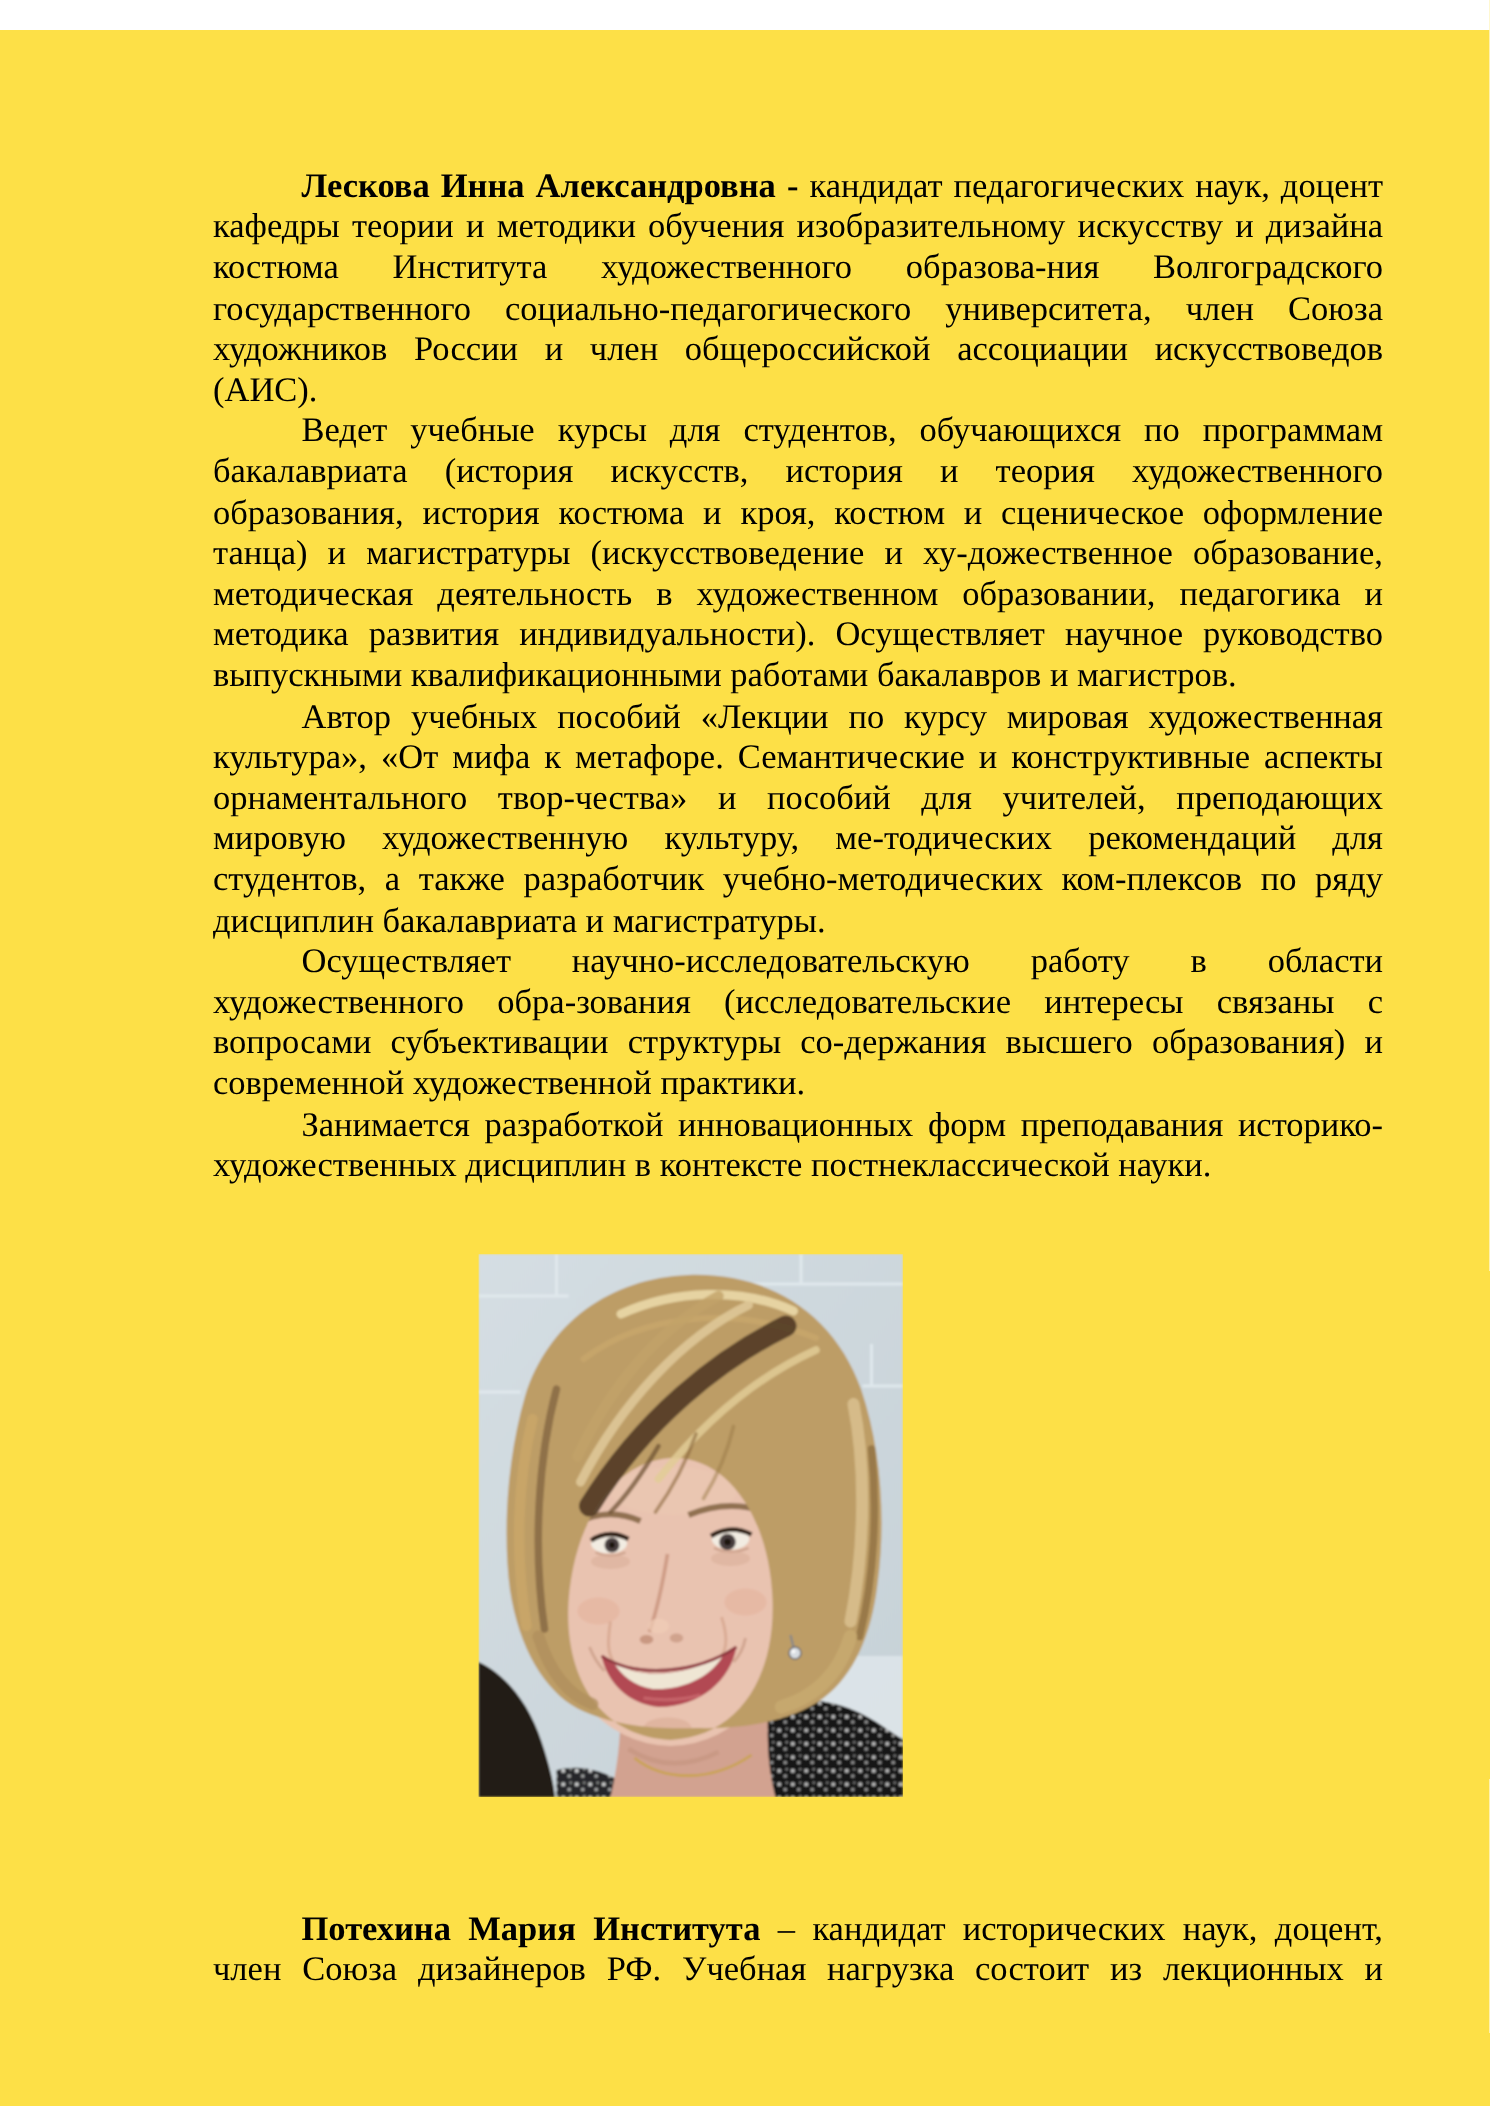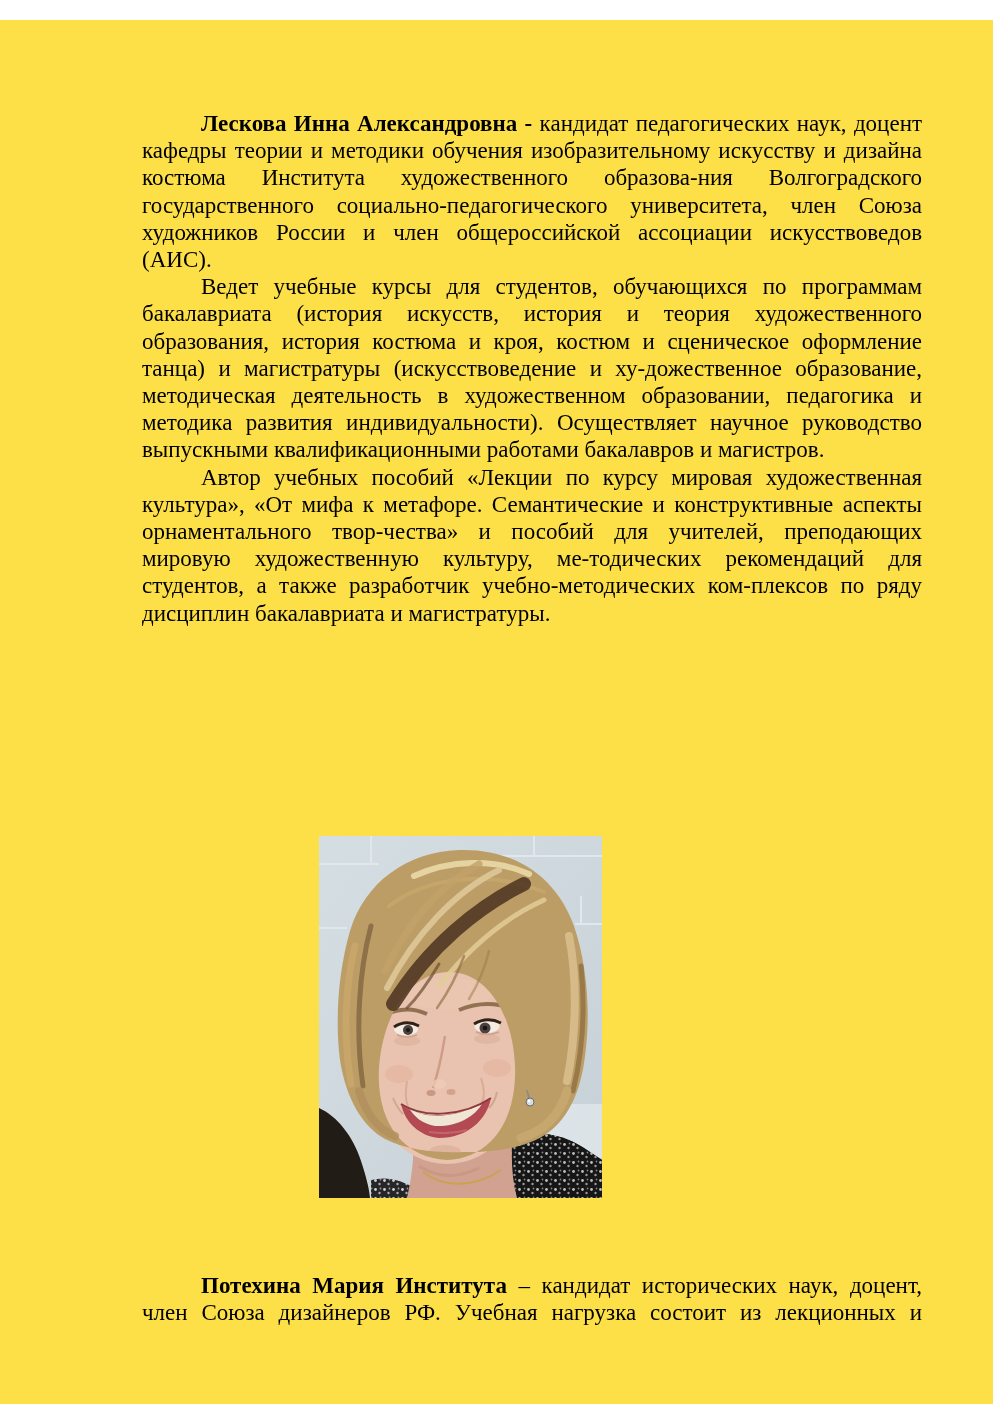--- a/index.html
+++ b/index.html
@@ -44,6 +44,7 @@
     <p class="para"><b>Лескова Инна Александровна -</b><span> кандидат педагогических наук, доцент кафедры теории и методики обучения изобразительному искусству и дизайна костюма Института художественного образова-ния Волгоградского государственного социально-педагогического университета, член Союза художников России и член общероссийской ассоциации искусствоведов (АИС).</span></p>
     <p class="para">Ведет учебные курсы для студентов, обучающихся по программам бакалавриата (история искусств, история и теория художественного образования, история костюма и кроя, костюм и сценическое оформление танца) и магистратуры (искусствоведение и ху-дожественное образование, методическая деятельность в художественном образовании, педагогика и методика развития индивидуальности). Осуществляет научное руководство выпускными квалификационными работами бакалавров и магистров.</p>
     <p class="para">Автор учебных пособий «Лекции по курсу мировая художественная культура», «От мифа к метафоре. Семантические и конструктивные аспекты орнаментального твор-чества» и пособий для учителей, преподающих мировую художественную культуру, ме-тодических рекомендаций для студентов, а также разработчик учебно-методических ком-плексов по ряду дисциплин бакалавриата и магистратуры.</p>
+    <p class="para">Осуществляет научно-исследовательскую работу в области художественного обра-зования (исследовательские интересы связаны с вопросами субъективации структуры со-держания высшего образования) и современной художественной практики.</p>
   </div>
 
   <div class="photo-wrap">

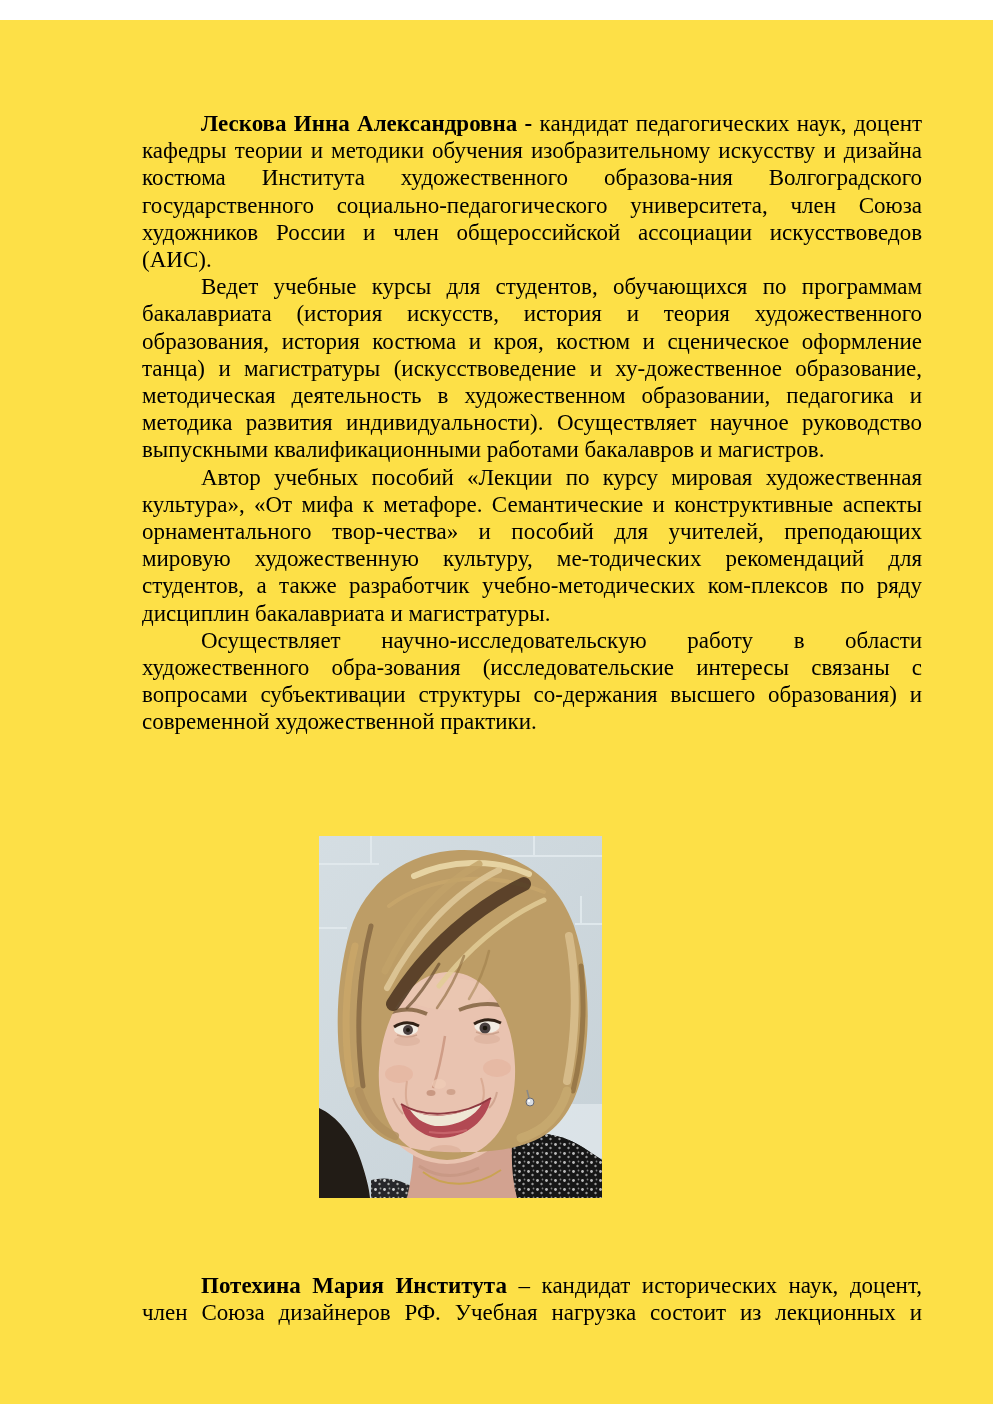--- a/index.html
+++ b/index.html
@@ -45,6 +45,7 @@
     <p class="para">Ведет учебные курсы для студентов, обучающихся по программам бакалавриата (история искусств, история и теория художественного образования, история костюма и кроя, костюм и сценическое оформление танца) и магистратуры (искусствоведение и ху-дожественное образование, методическая деятельность в художественном образовании, педагогика и методика развития индивидуальности). Осуществляет научное руководство выпускными квалификационными работами бакалавров и магистров.</p>
     <p class="para">Автор учебных пособий «Лекции по курсу мировая художественная культура», «От мифа к метафоре. Семантические и конструктивные аспекты орнаментального твор-чества» и пособий для учителей, преподающих мировую художественную культуру, ме-тодических рекомендаций для студентов, а также разработчик учебно-методических ком-плексов по ряду дисциплин бакалавриата и магистратуры.</p>
     <p class="para">Осуществляет научно-исследовательскую работу в области художественного обра-зования (исследовательские интересы связаны с вопросами субъективации структуры со-держания высшего образования) и современной художественной практики.</p>
+    <p class="para">Занимается разработкой инновационных форм преподавания историко-художественных дисциплин в контексте постнеклассической науки.</p>
   </div>
 
   <div class="photo-wrap">

